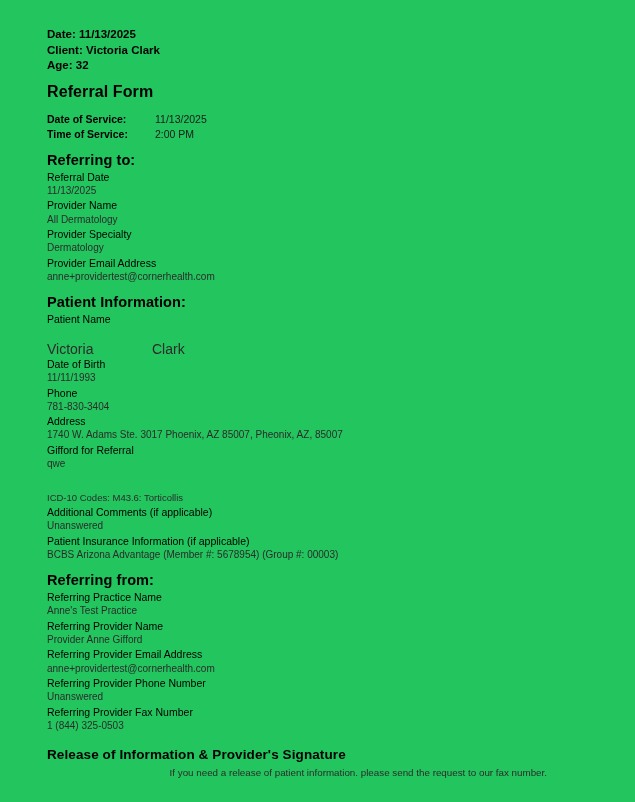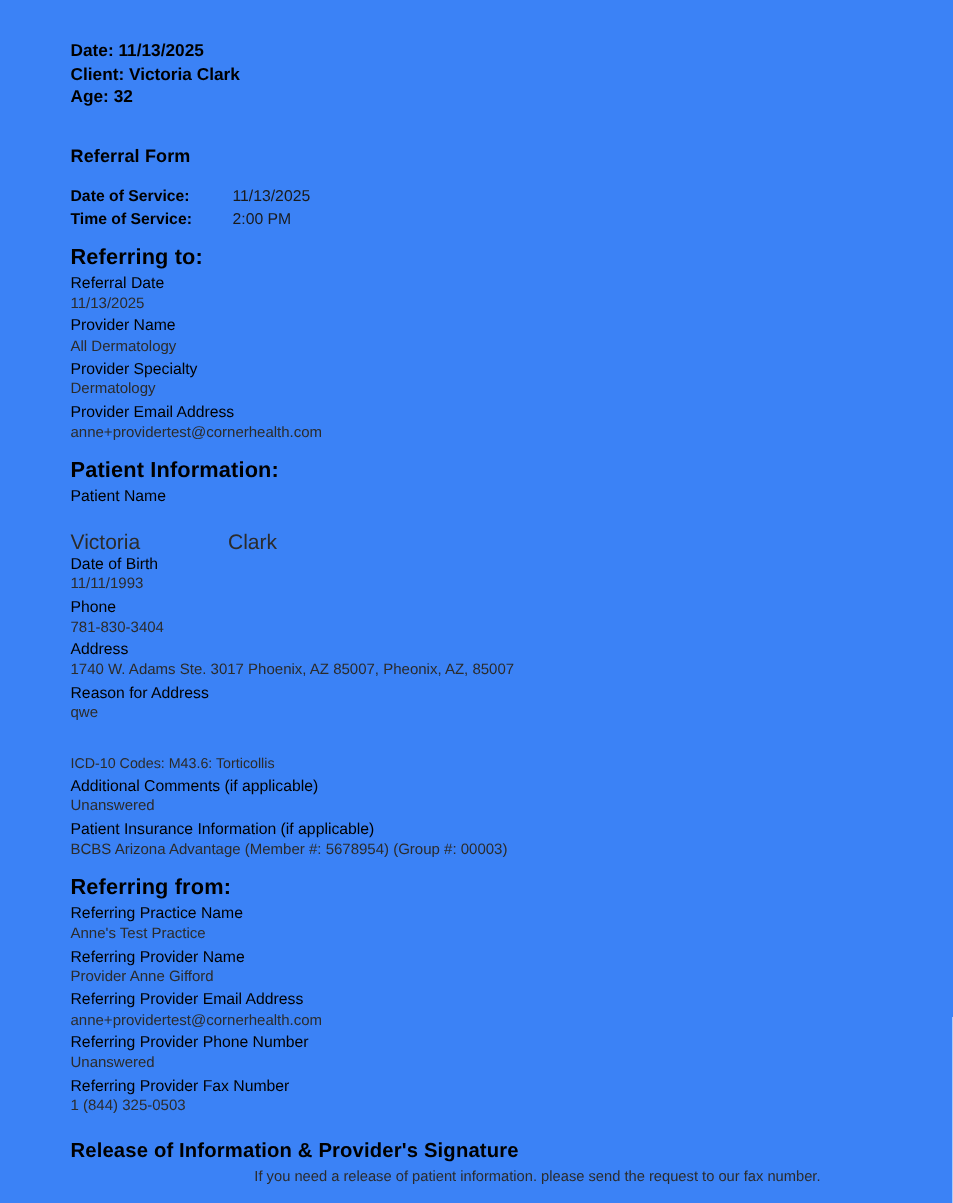--- a/index.html
+++ b/index.html
@@ -11,7 +11,7 @@
     position: relative;
     width: 635px;
     height: 802px;
-    background: #3b82f6;
+    background: #22c55e;
     box-sizing: border-box;
     overflow: hidden;
     font-family: "Liberation Sans", sans-serif;

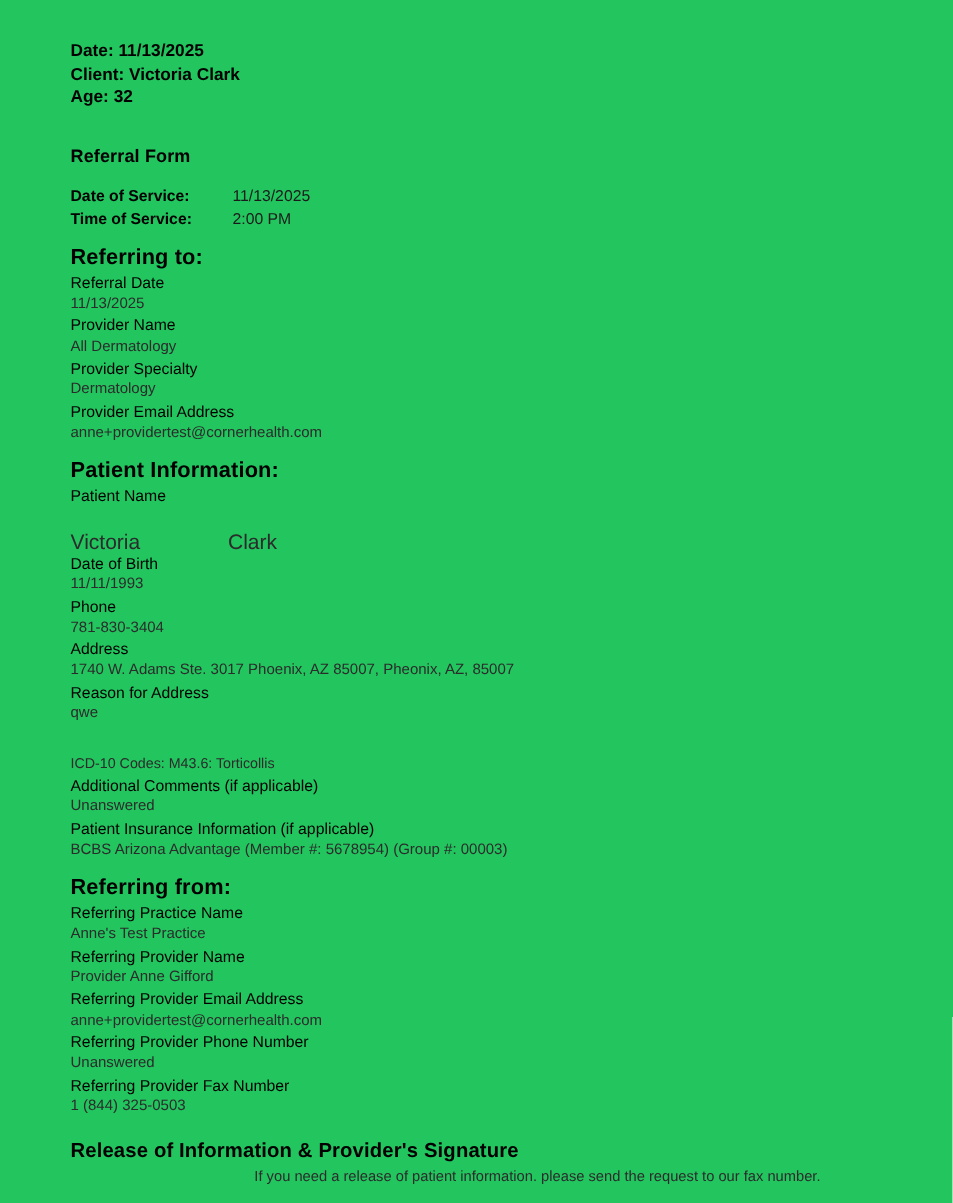--- a/index.html
+++ b/index.html
@@ -35,10 +35,10 @@
   .kv-head .kv-val { font-weight: bold; }
 
   h1.form-title {
-    font-size: 12px;
+    font-size: 16px;
     font-weight: bold;
     line-height: 20px;
-    margin: 20px 0 10px 0;
+    margin: 8px 0 10px 0;
     letter-spacing: 0.1px;
   }
   h2.section-title {

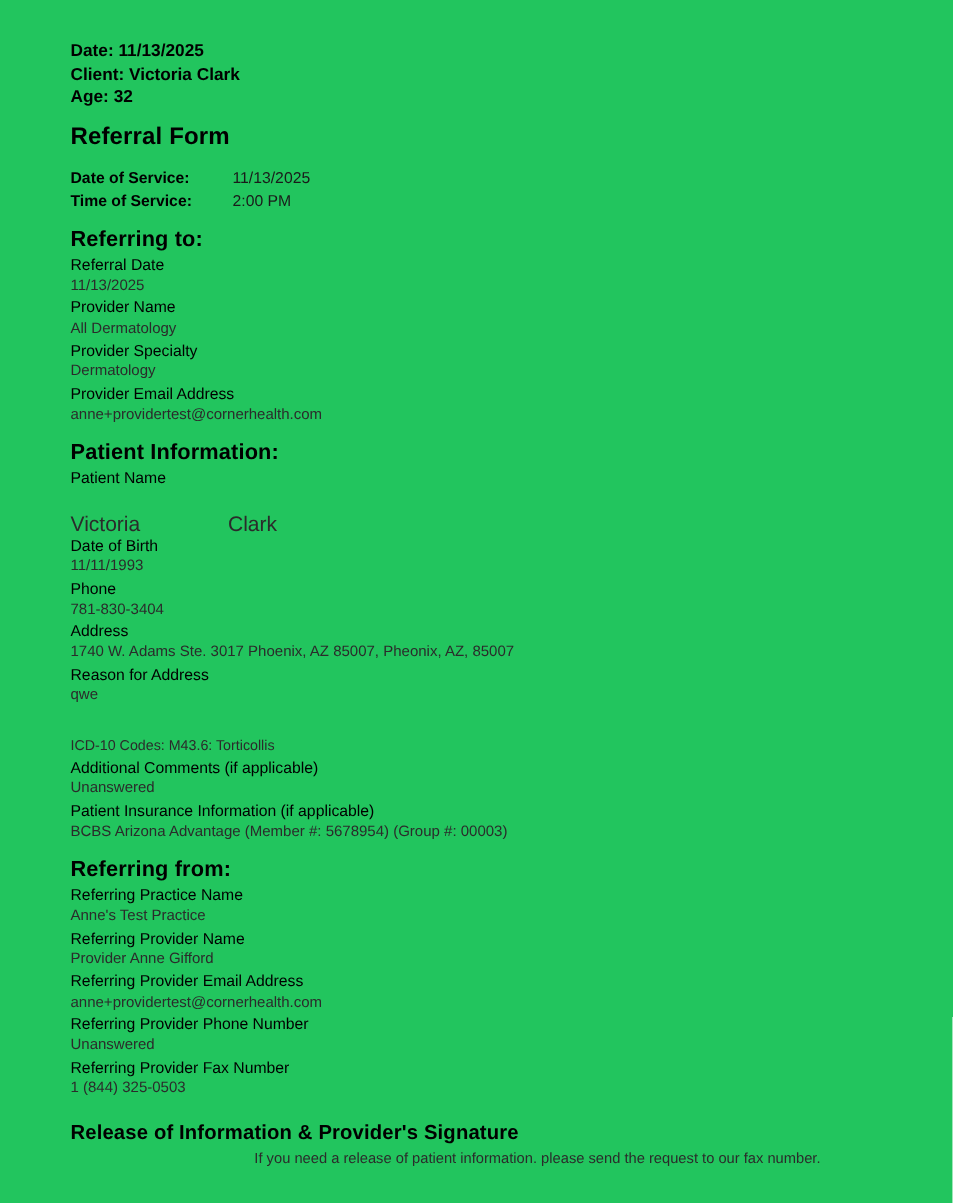--- a/index.html
+++ b/index.html
@@ -157,7 +157,7 @@
       <div class="field-value">781-830-3404</div>
       <div class="field-label">Address</div>
       <div class="field-value">1740 W. Adams Ste. 3017 Phoenix, AZ 85007, Pheonix, AZ, 85007</div>
-      <div class="field-label">Reason for Address</div>
+      <div class="field-label">Gifford for Referral</div>
       <div class="field-value">qwe</div>
 
       <div class="icd-line">ICD-10 Codes: M43.6: Torticollis</div>

